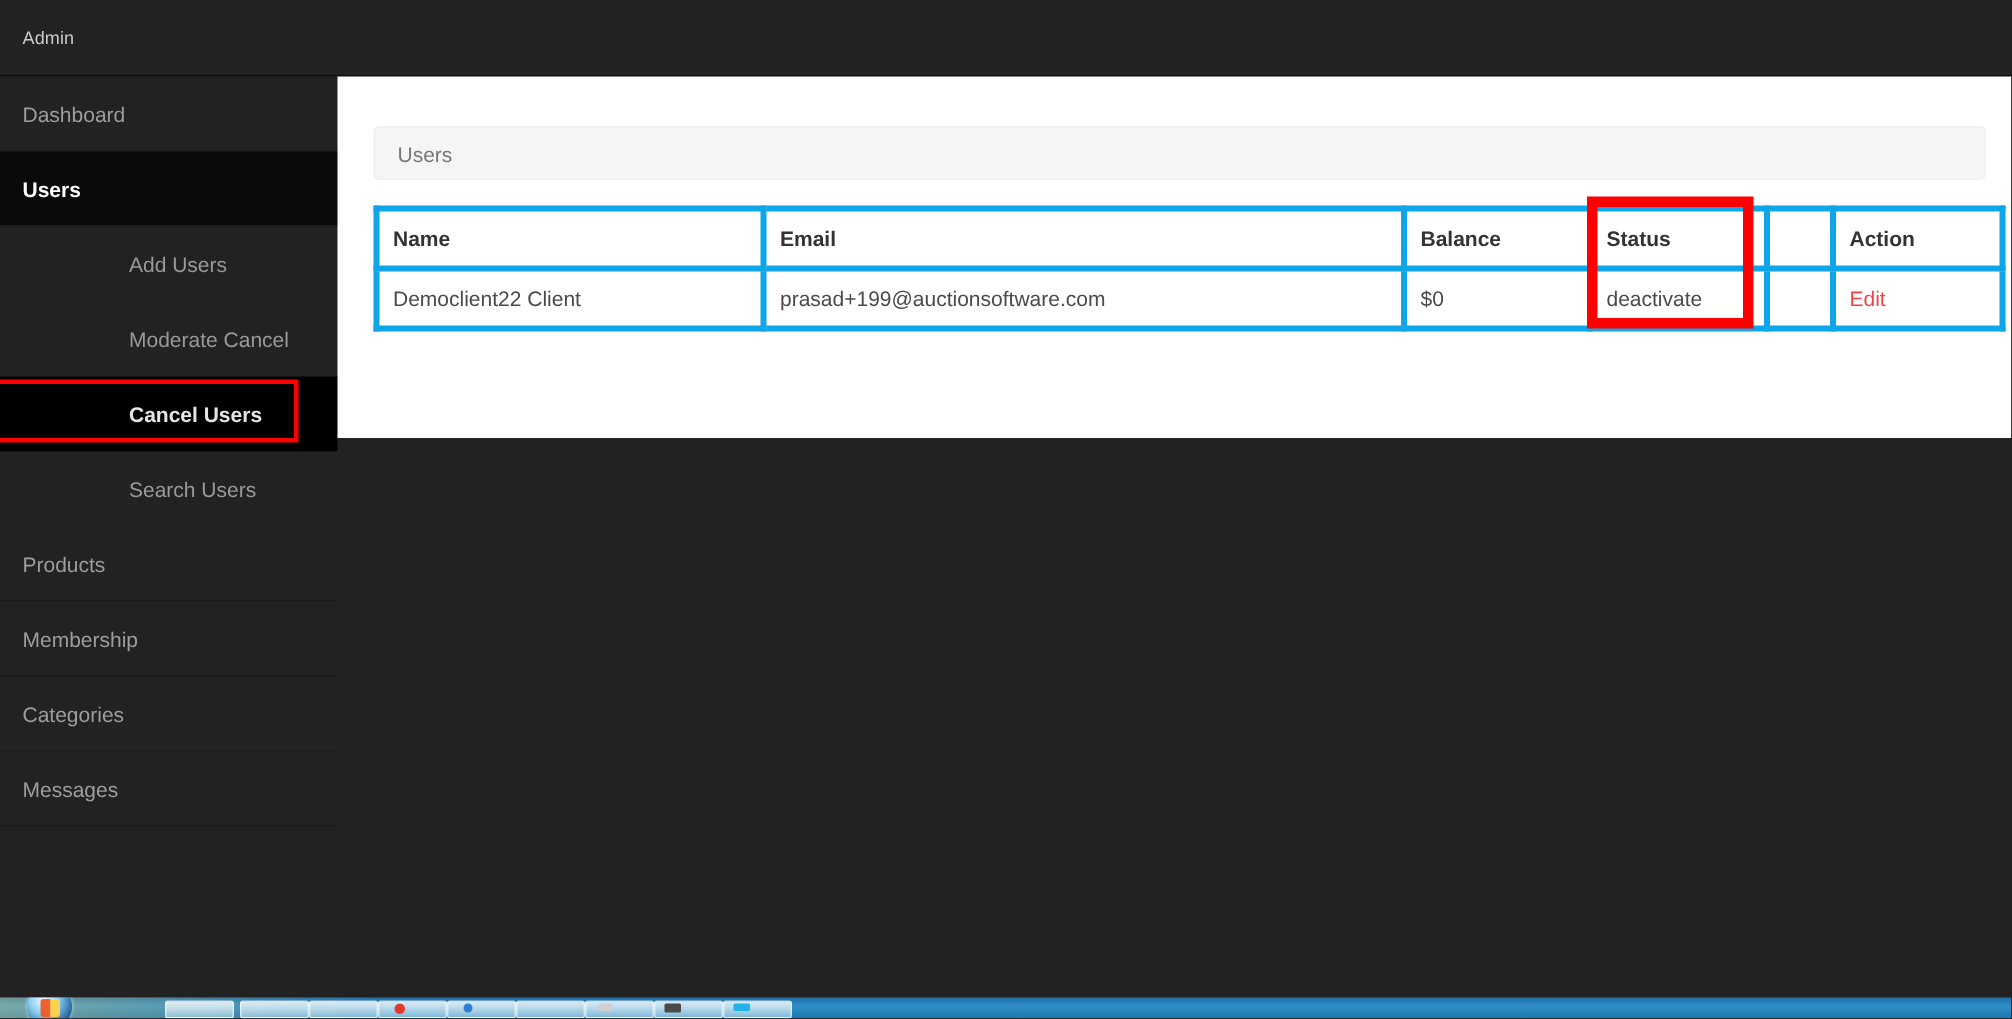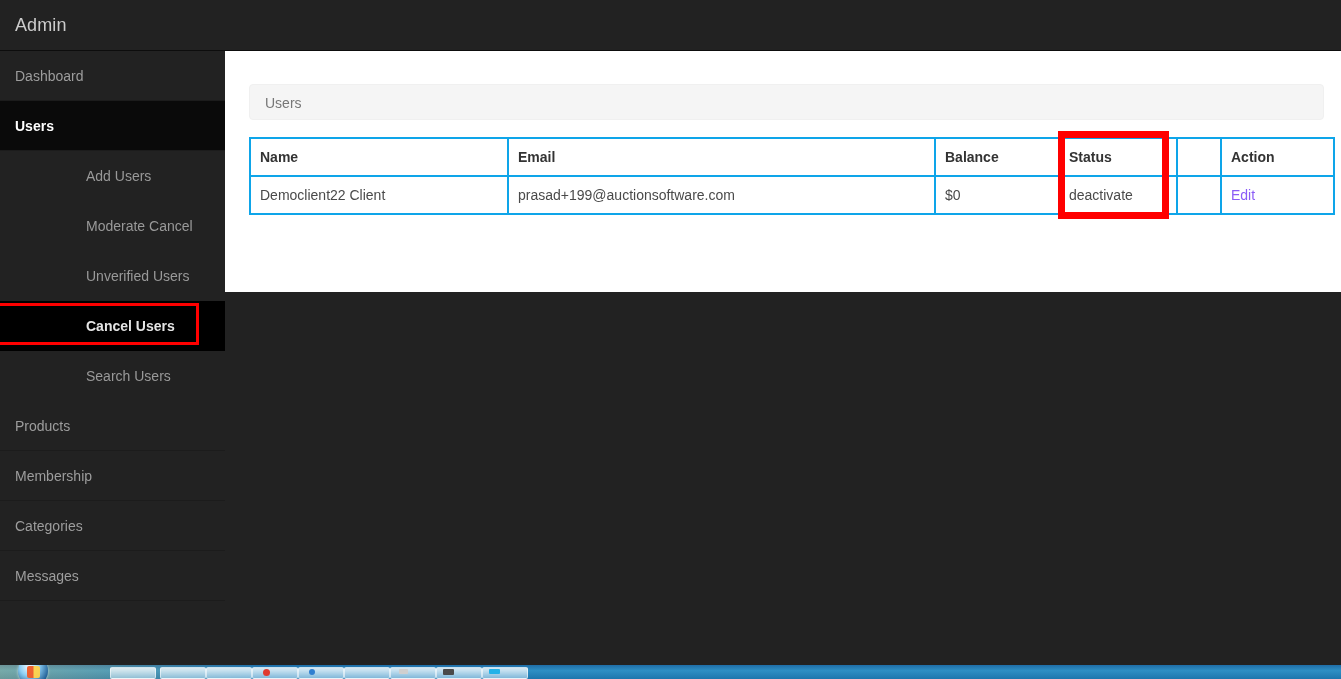--- a/index.html
+++ b/index.html
@@ -26,7 +26,7 @@
     position: absolute; left: 15px; top: 0;
     height: 51px; line-height: 51px;
     color: #cccccc;
-    font-size: 18px;
+    font-size: 12px;
     letter-spacing: .1px;
   }
   .topbar-sep {

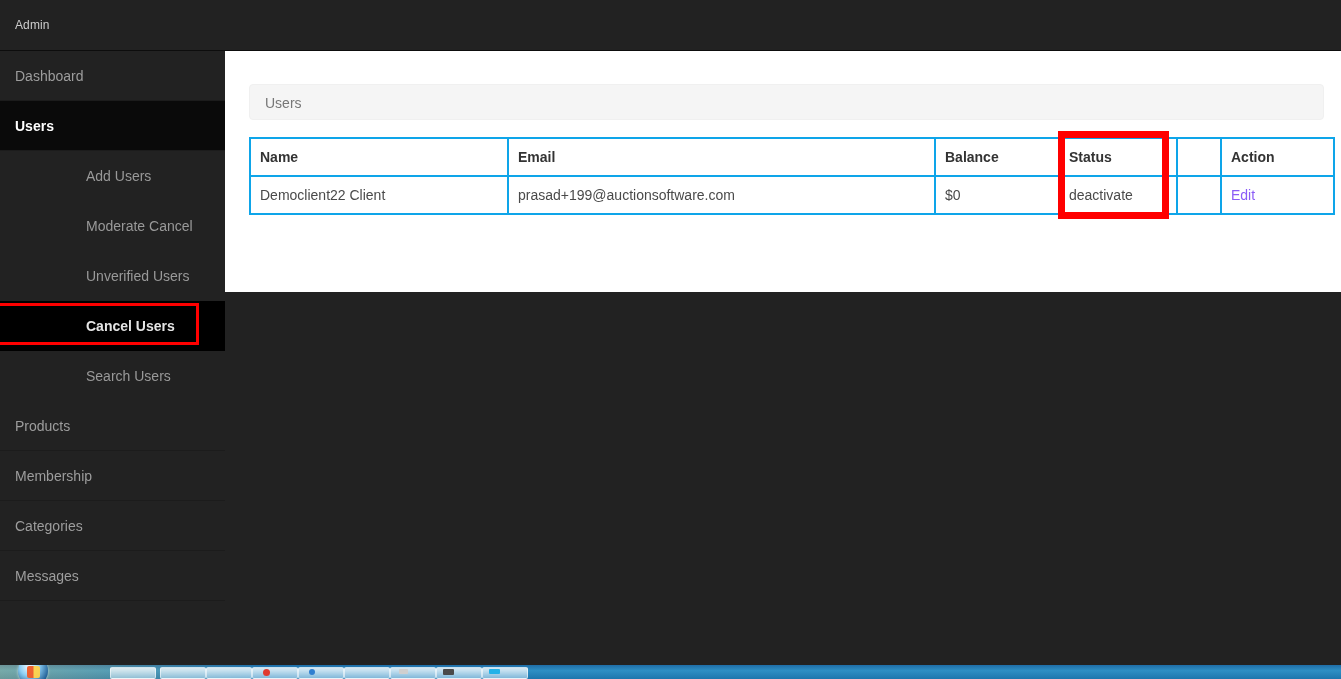--- a/index.html
+++ b/index.html
@@ -112,7 +112,7 @@
   }
   table.users-table th,
   table.users-table td {
-    border: 2px solid #0ea5e9;
+    border: 4px solid #0ea5e9;
     padding: 10px 9px;
     text-align: left;
     vertical-align: middle;

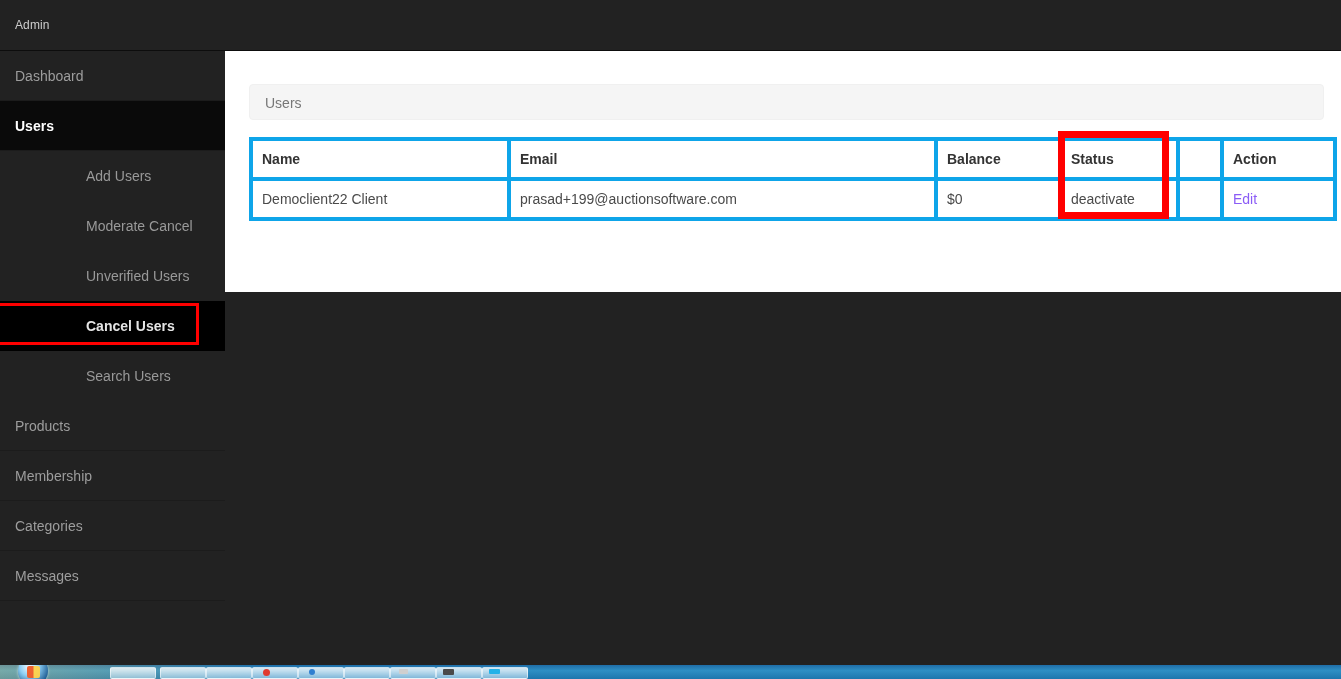--- a/index.html
+++ b/index.html
@@ -134,7 +134,7 @@
   .col-blank  { width: 44px; }
   .col-action { width: 113px; }
   .edit-link {
-    color: #8b5cf6;
+    color: #ef4444;
     text-decoration: none;
     cursor: pointer;
     margin-top: 20px;

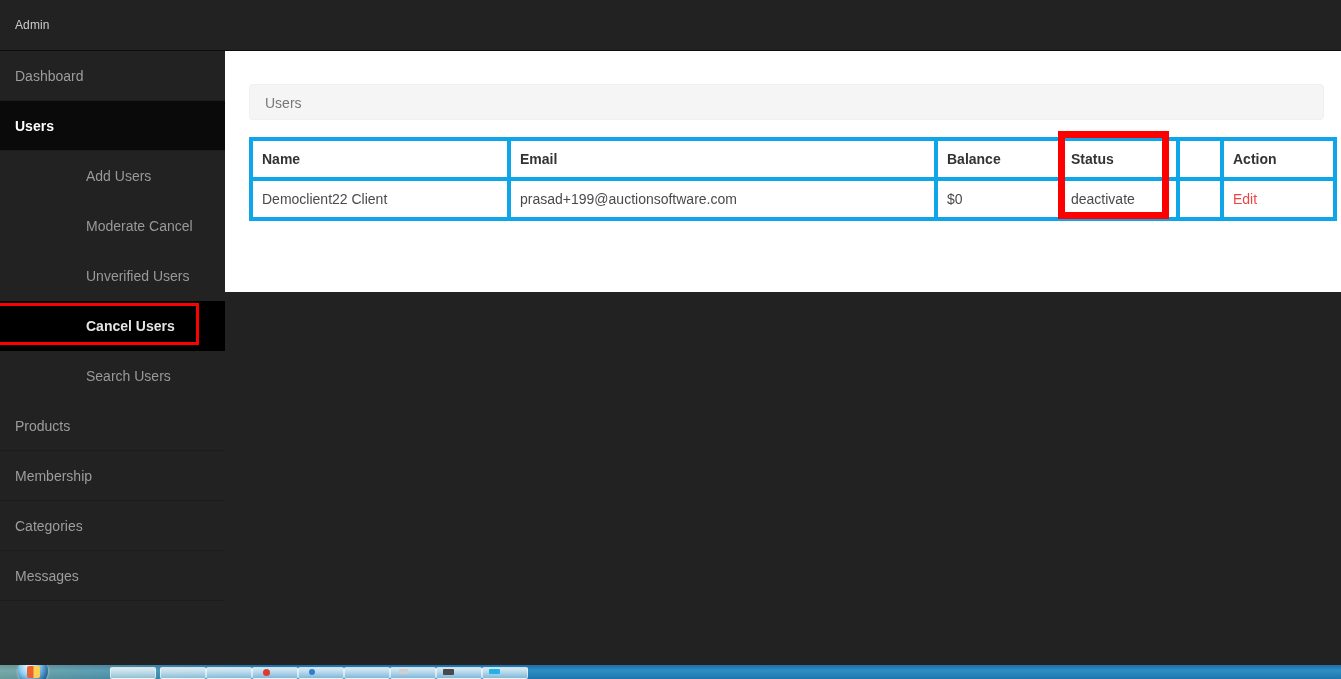--- a/index.html
+++ b/index.html
@@ -214,7 +214,6 @@
       <div class="nav-item top-level active"><span>Users</span></div>
       <div class="nav-item sub"><span>Add Users</span></div>
       <div class="nav-item sub"><span>Moderate Cancel</span></div>
-      <div class="nav-item sub"><span>Unverified Users</span></div>
       <div class="nav-item sub highlighted"><span>Cancel Users</span></div>
       <div class="nav-item sub"><span>Search Users</span></div>
       <div class="nav-item top-level"><span>Products</span></div>

